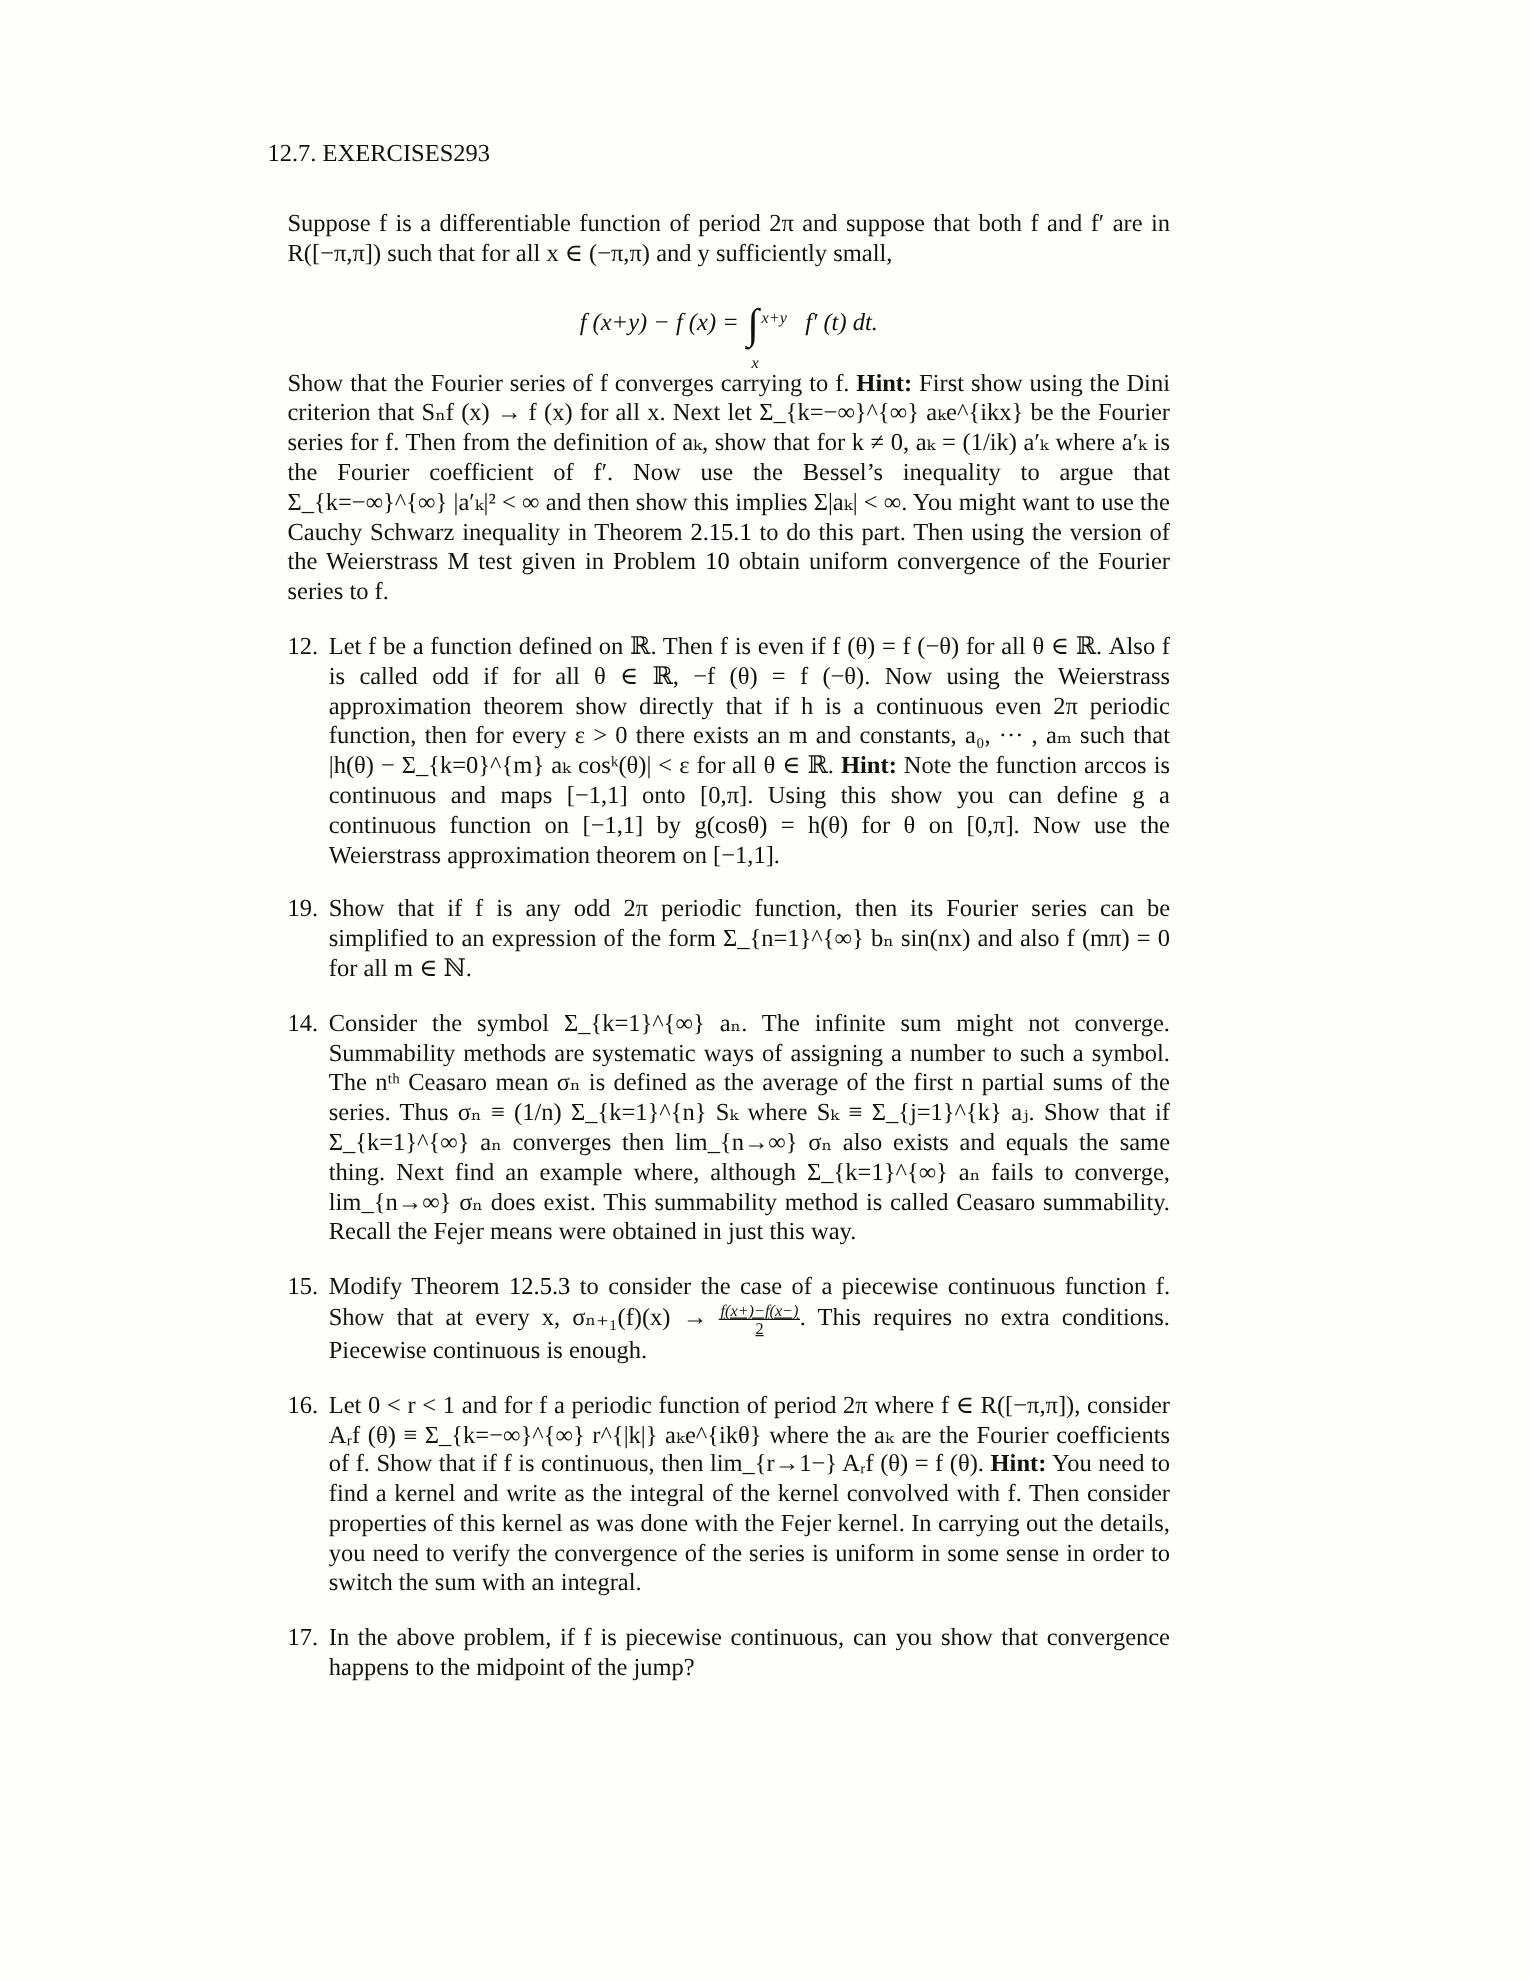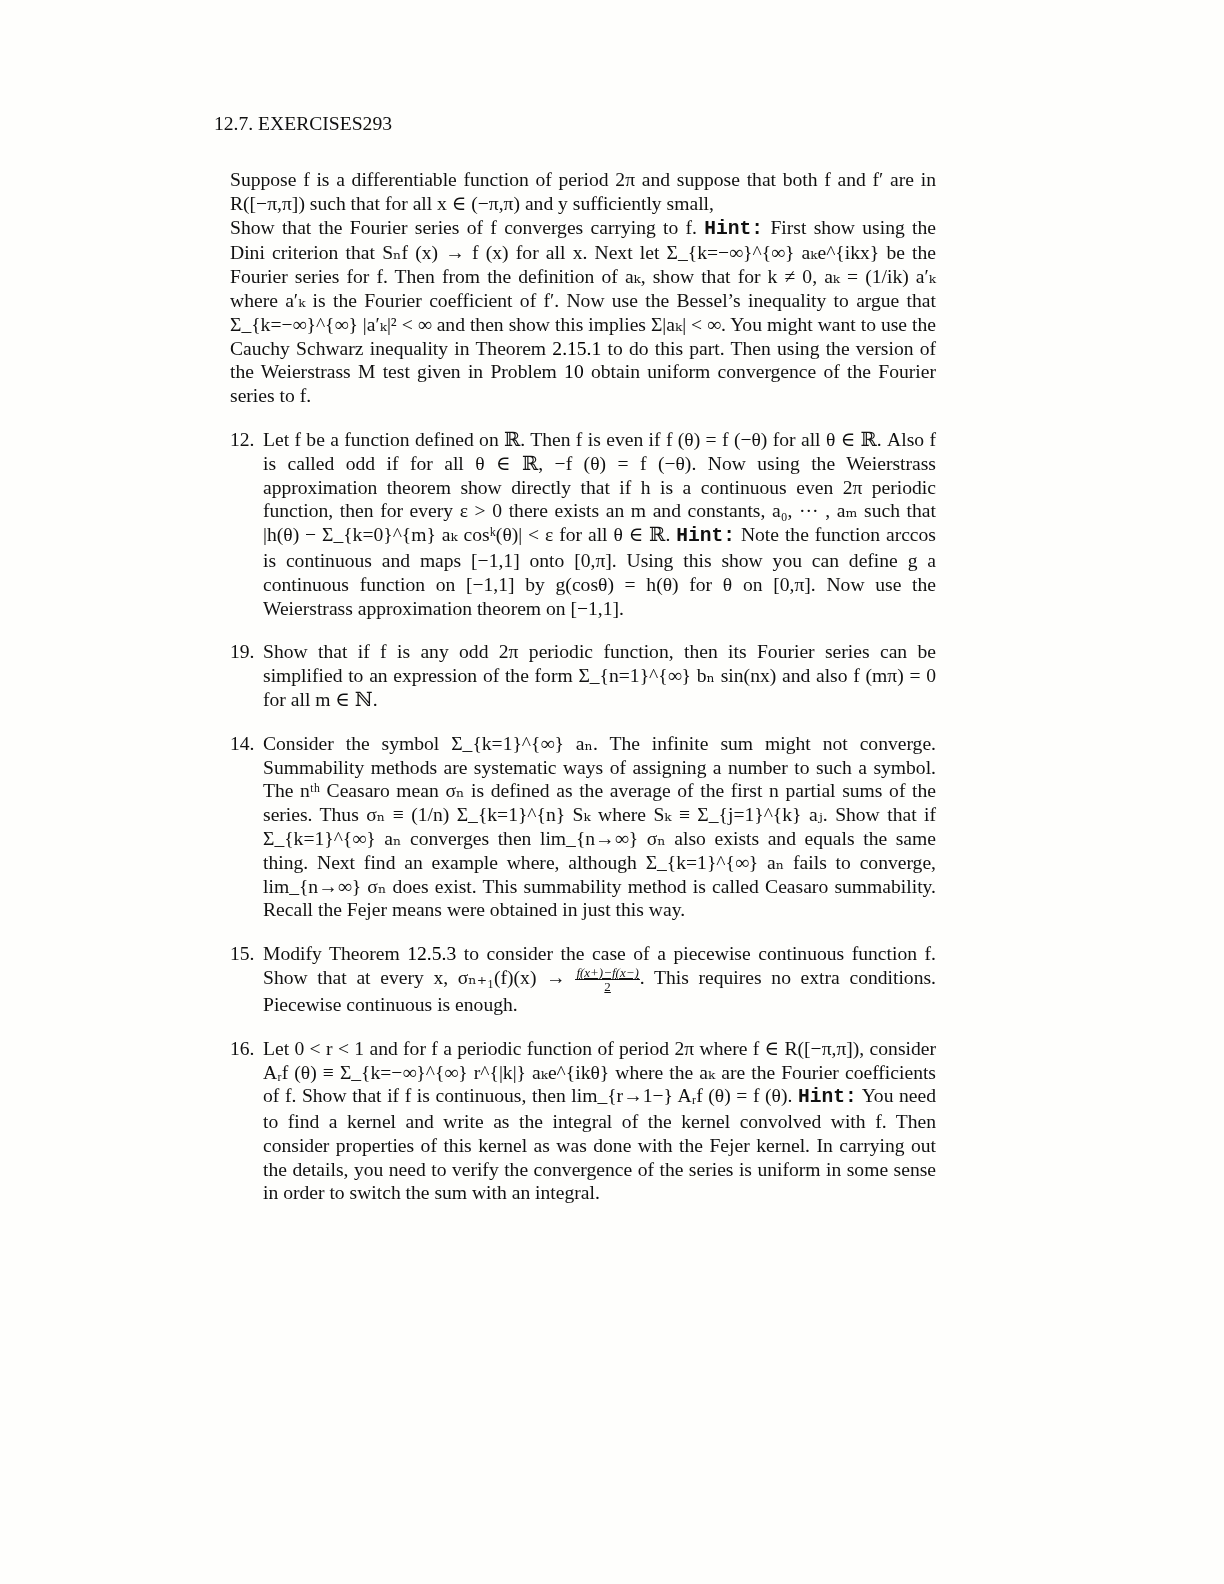--- a/index.html
+++ b/index.html
@@ -43,6 +43,13 @@
   <div class="ex">
     <div class="content">
       <p>Suppose f is a differentiable function of period 2π and suppose that both f and f′ are in R([−π,π]) such that for all x ∈ (−π,π) and y sufficiently small,</p>
+      <div class="display">
+        <span class="eq">
+          <i>f (x+y) − f (x) =</i>
+          <span class="int">∫</span><span class="intlim"><span class="up">x+y</span><span class="lo">x</span></span>
+          <i>f′ (t) dt.</i>
+        </span>
+      </div>
       <p>
         <span>Show that the Fourier series of f converges carrying to f.</span>
         <b>Hint:</b>

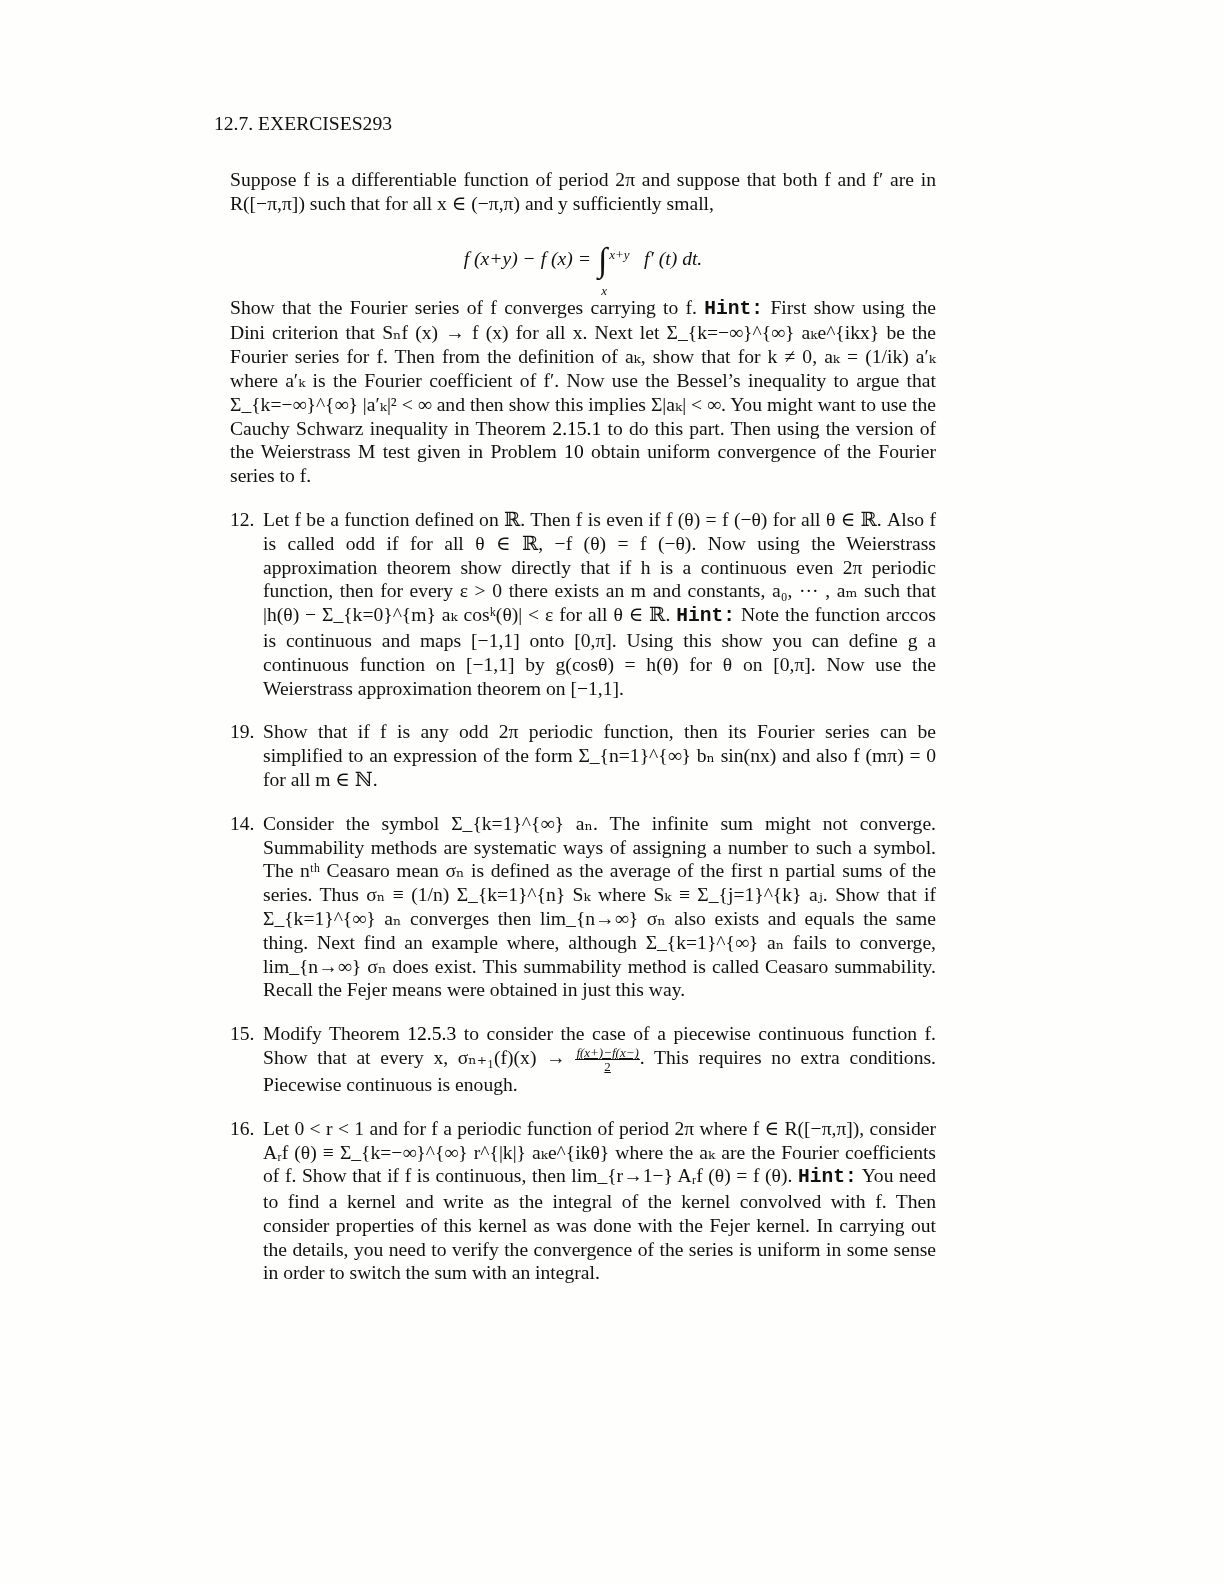--- a/index.html
+++ b/index.html
@@ -18,7 +18,7 @@
   .ex .content { flex: 1; text-align: justify; }
   .ex .content p { margin: 0; text-align: justify; }
   i, .m { font-style: italic; }
-  b { font-weight: bold; font-family: Liberation Mono, monospace; }
+  b { font-weight: bold; }
   .link { color: #000000; }
   .display { text-align: center; margin: 14px 0 14px 0; height: 52px; position: relative; }
   .display .eq { display: inline-block; position: relative; top: 12px; }

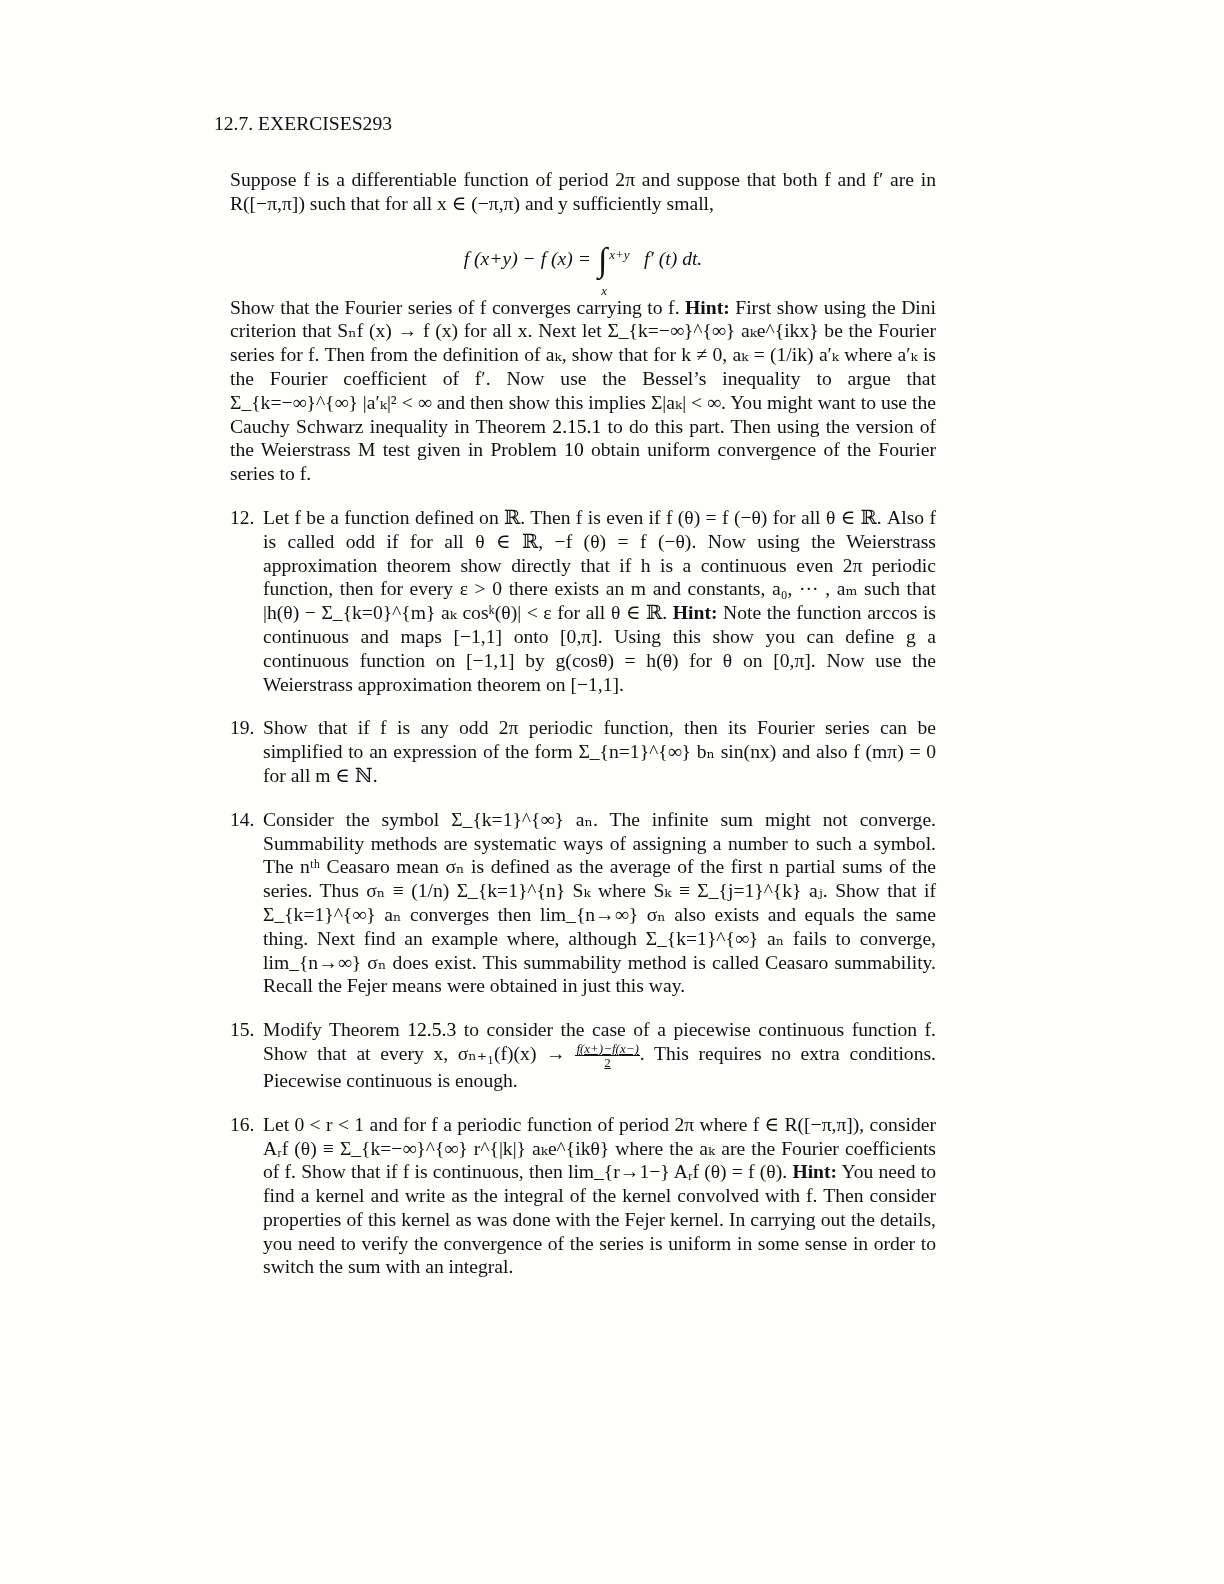--- a/index.html
+++ b/index.html
@@ -110,6 +110,12 @@
     </div>
   </div>
 
+  <div class="ex">
+    <div class="num">17.</div>
+    <div class="content">
+      <p>In the above problem, if f is piecewise continuous, can you show that convergence happens to the midpoint of the jump?</p>
+    </div>
+  </div>
 
 </div>
 

